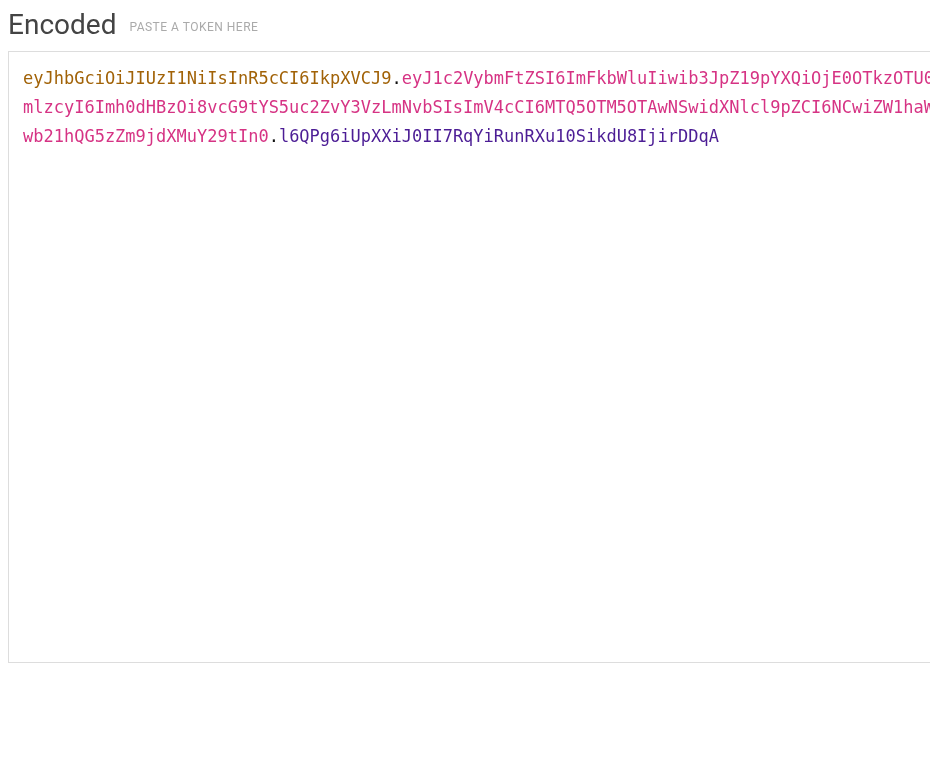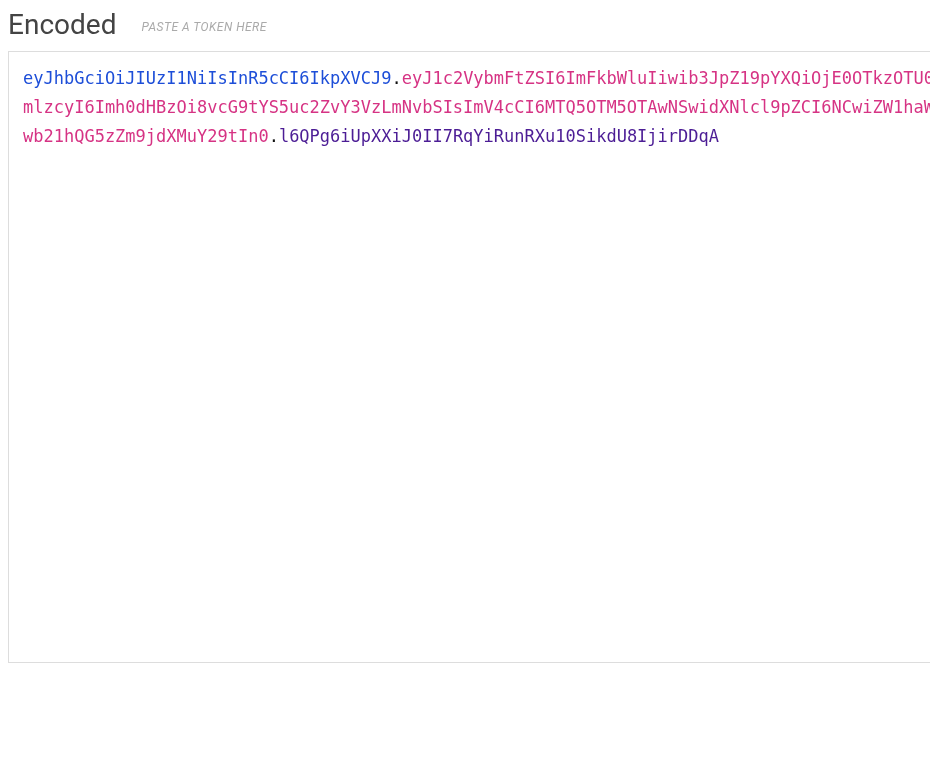--- a/index.html
+++ b/index.html
@@ -28,9 +28,8 @@
     color: #aaa;
     letter-spacing: 0.5px;
     vertical-align: middle;
-    margin-left: 18px;
+    margin-left: 6px;
     text-transform: uppercase;
-    font-style: italic;
   }
   .encoded-box {
     border: 1px solid #ddd;

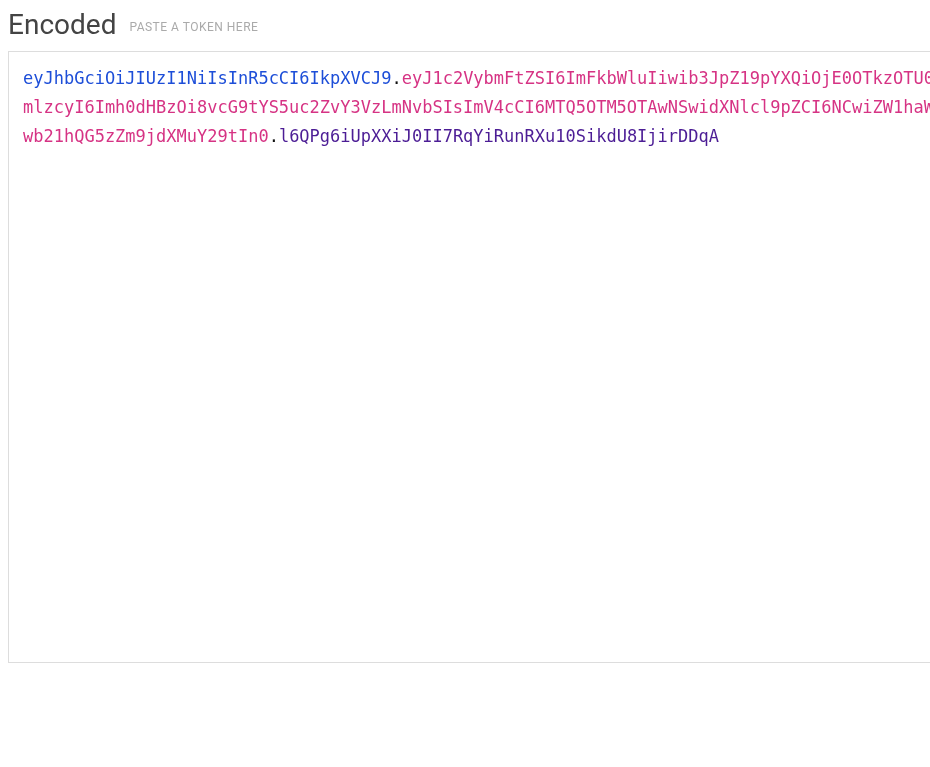--- a/index.html
+++ b/index.html
@@ -42,7 +42,7 @@
     overflow-y: scroll;
     position: relative;
   }
-  .token-header { color: #1d4ed8; text-align: center; }
+  .token-header { color: #a16207; text-align: center; }
   .token-payload { color: #d63384; }
   .token-sig { color: #4c1d95; }
   .token-dot { color: #111; }

